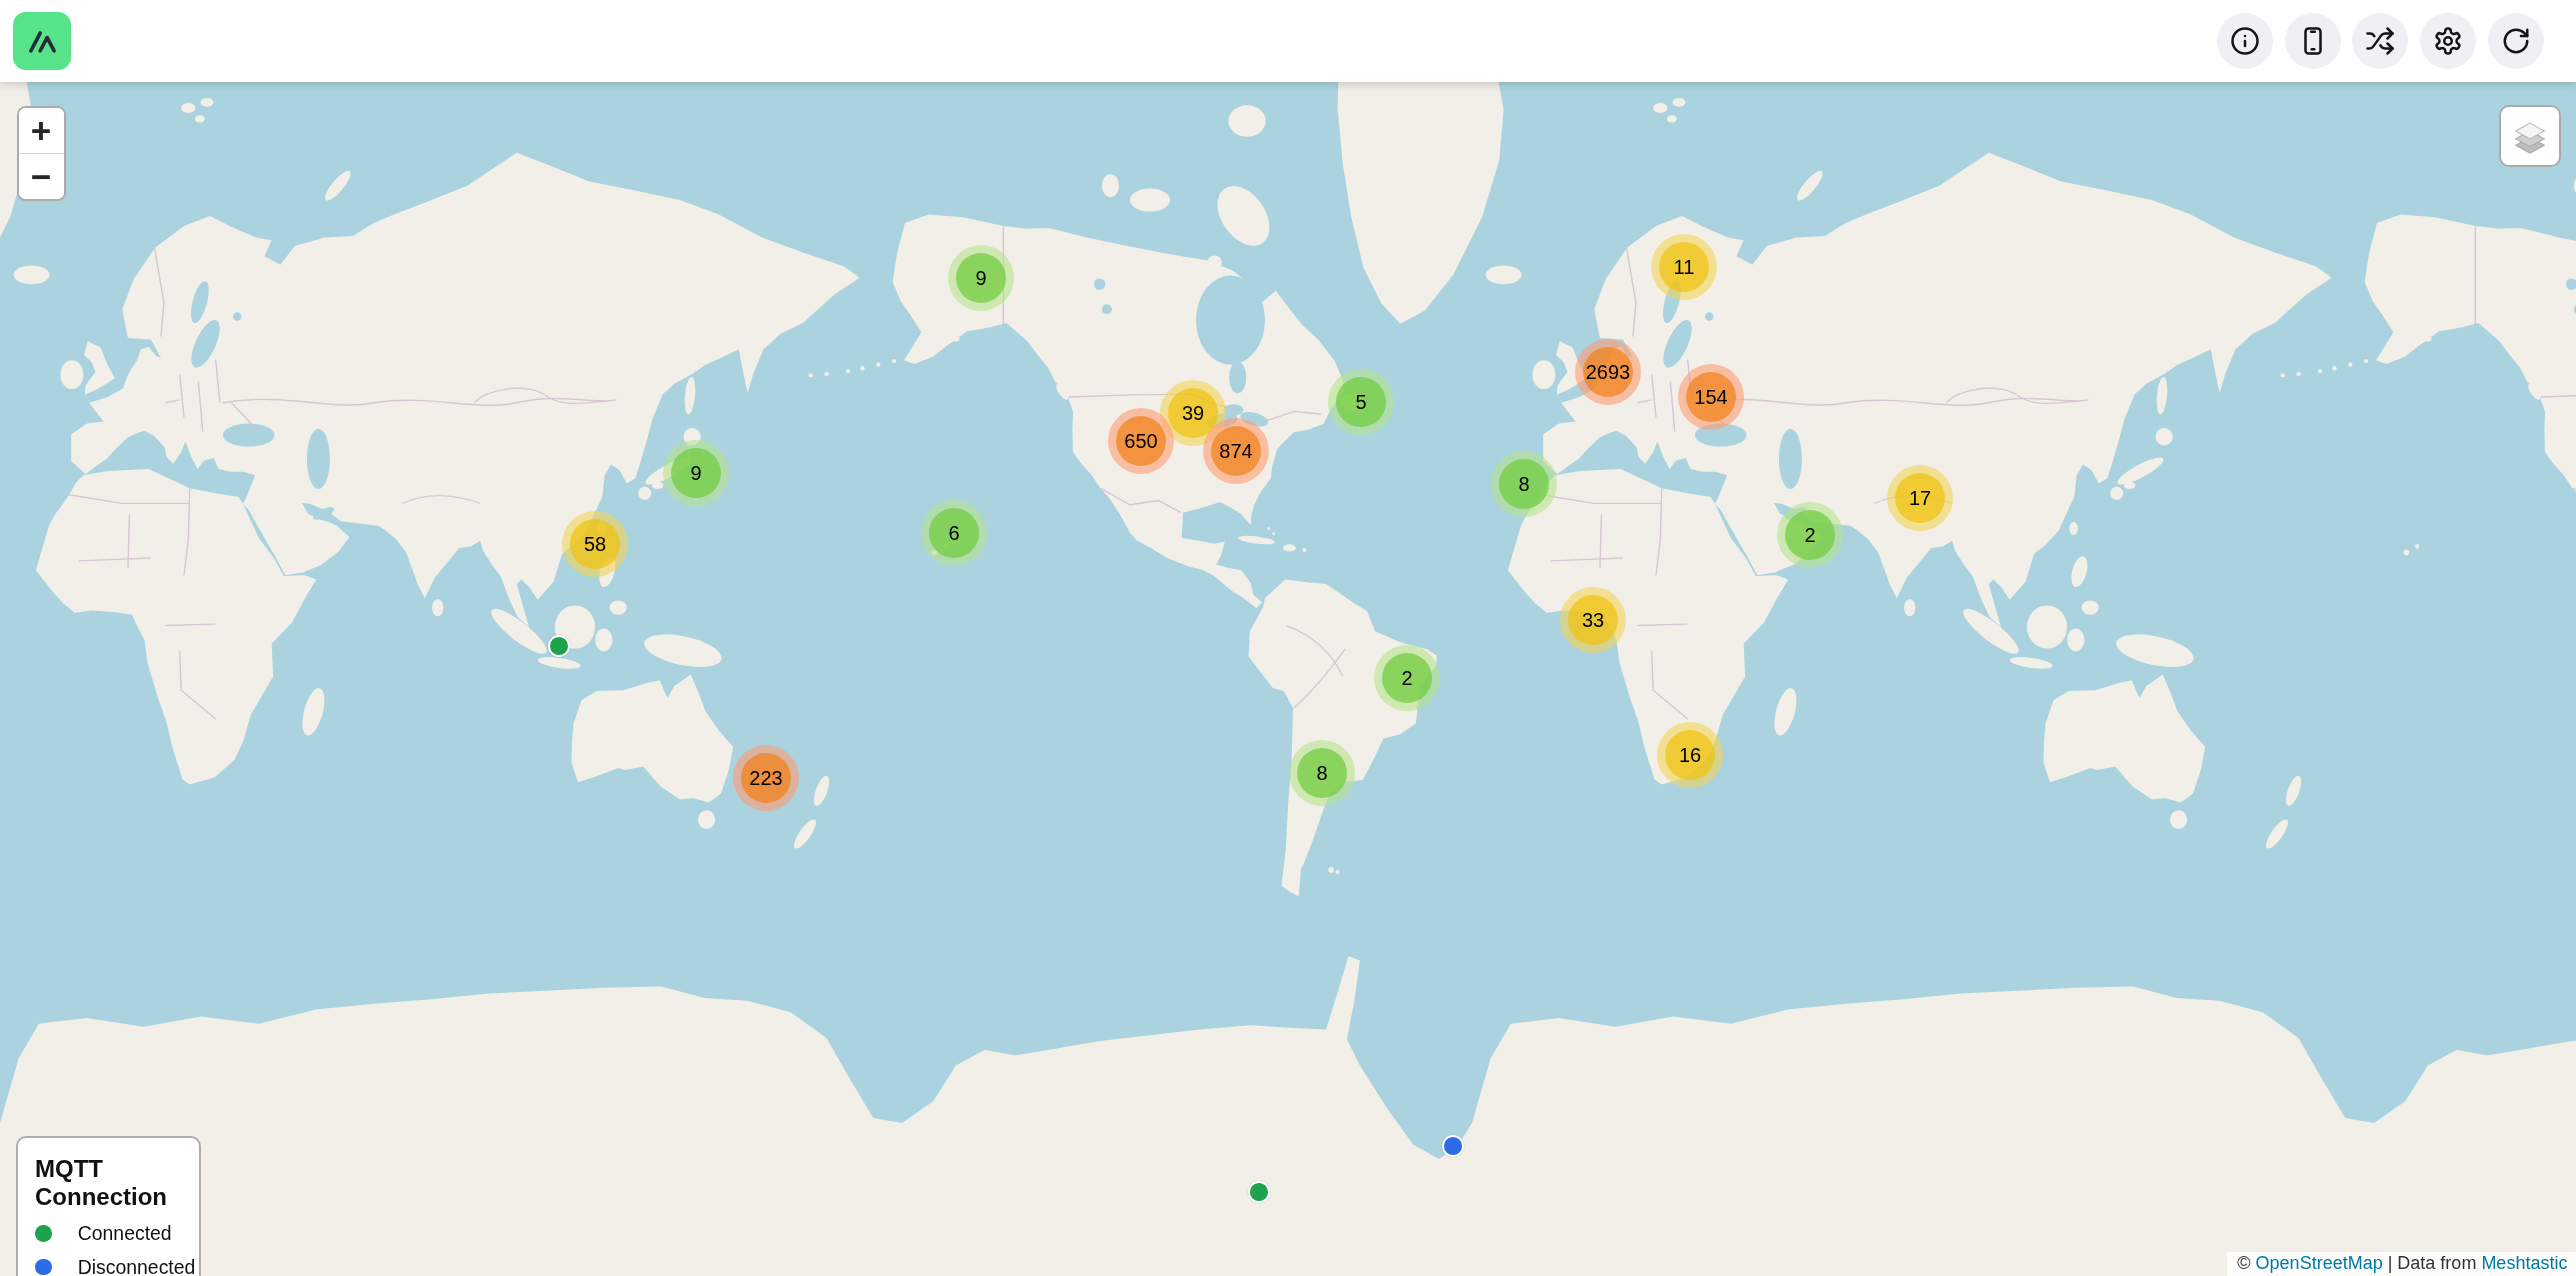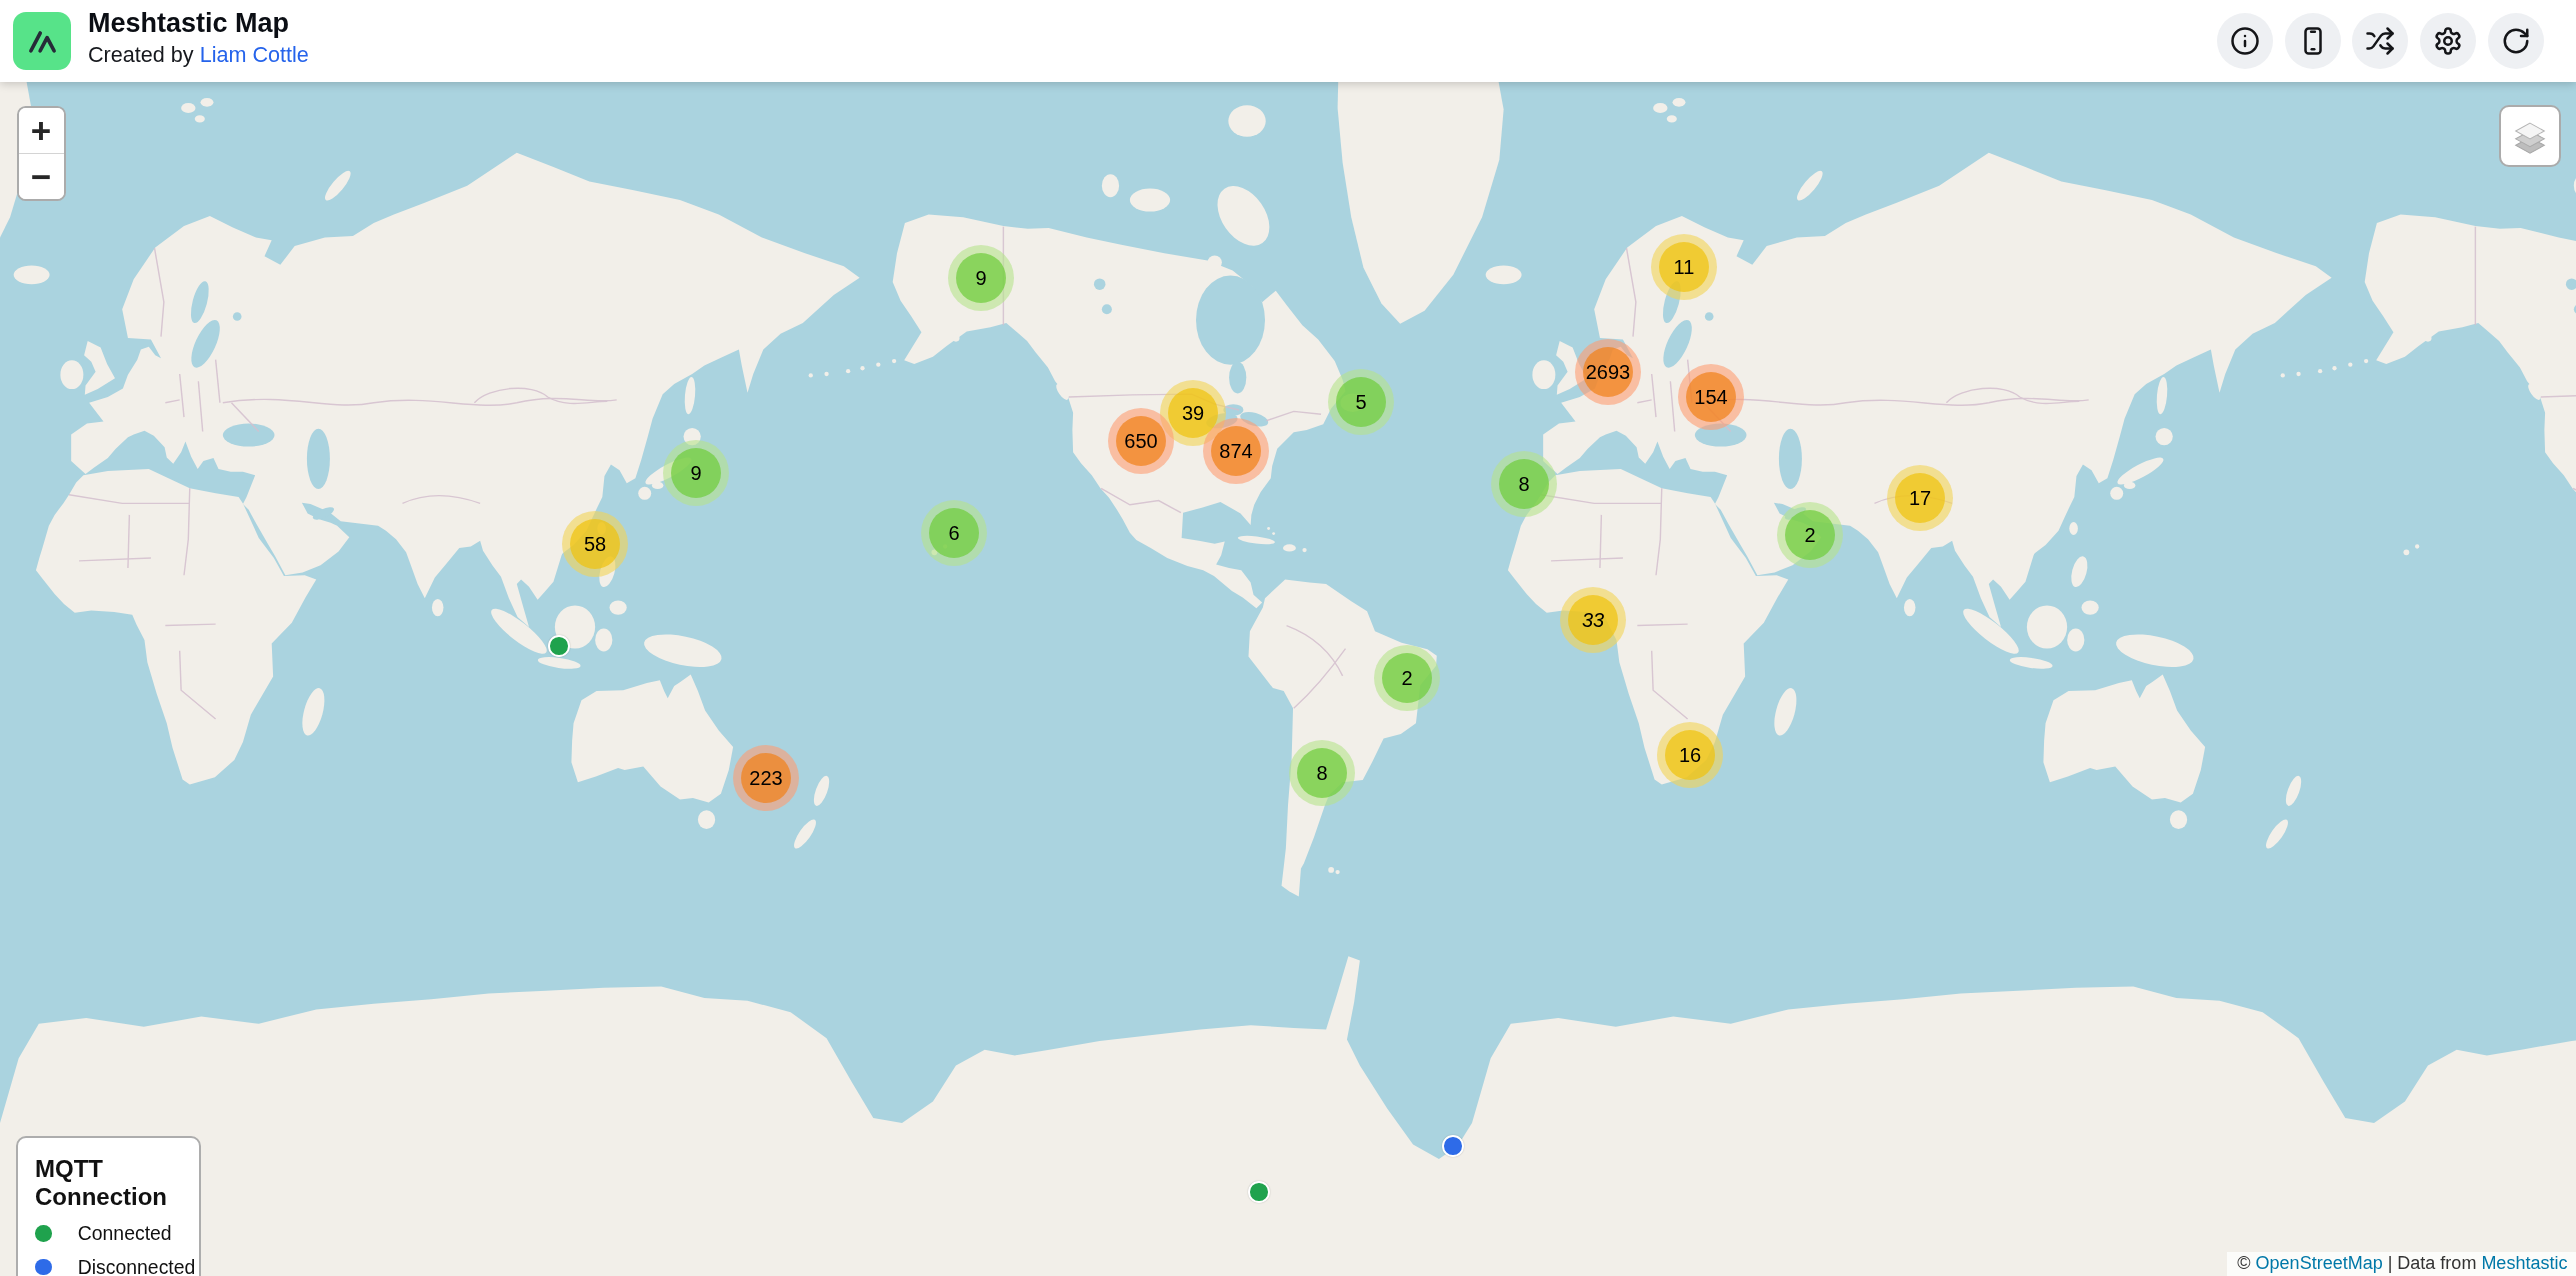--- a/index.html
+++ b/index.html
@@ -284,10 +284,6 @@
       <path d="M10.5 18 L15 9.5 L19.5 18"></path>
     </svg>
   </div>
-  <div class="titles">
-    <div class="app-title">Meshtastic Map</div>
-    <div class="byline"><span>Created by </span><a href="#">Liam Cottle</a></div>
-  </div>
 
   <button class="hbtn" style="left:2217px">
     <svg viewBox="0 0 24 24">

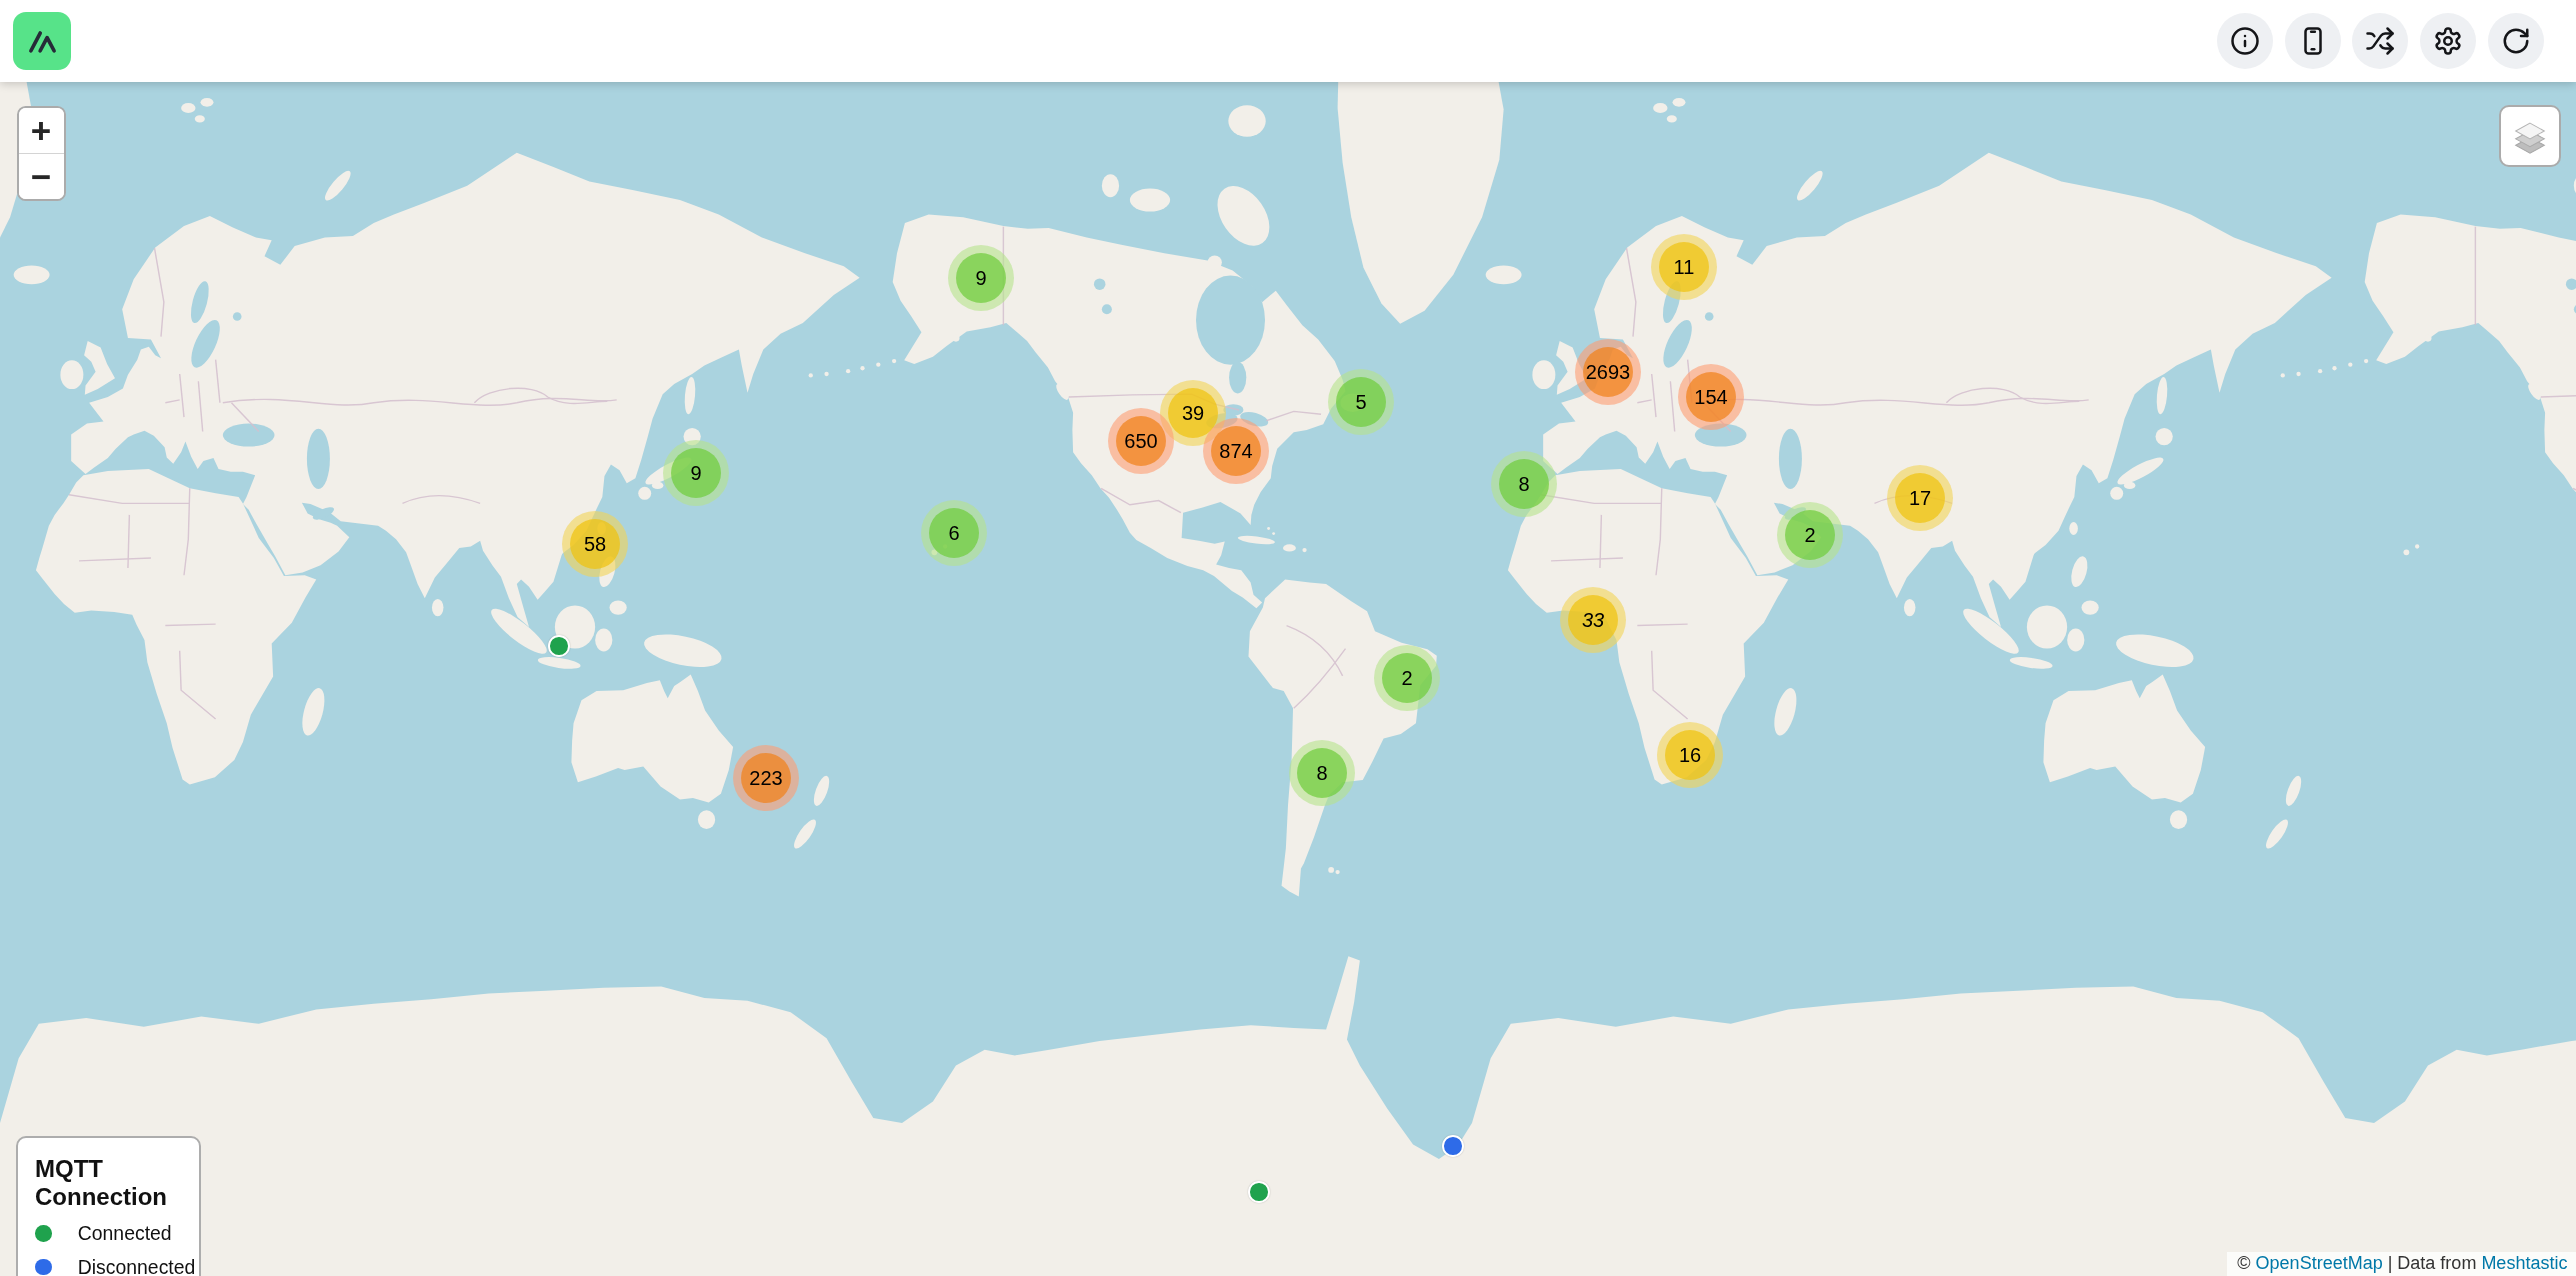--- a/index.html
+++ b/index.html
@@ -227,7 +227,7 @@
     <div class="cluster" style="left: 562px; top: 511px; background: rgba(241, 211, 87, 0.6);">
       <div class="cluster-inner" style="background: rgba(240, 194, 12, 0.7);">58</div>
     </div>
-    <div class="cluster" style="left: 1560px; top: 587px; background: rgba(241, 211, 87, 0.6); font-style: italic;">
+    <div class="cluster" style="left: 1560px; top: 587px; background: rgba(241, 211, 87, 0.6);">
       <div class="cluster-inner" style="background: rgba(240, 194, 12, 0.7);">33</div>
     </div>
     <div class="cluster" style="left: 1374px; top: 645px; background: rgba(181, 226, 140, 0.6);">

